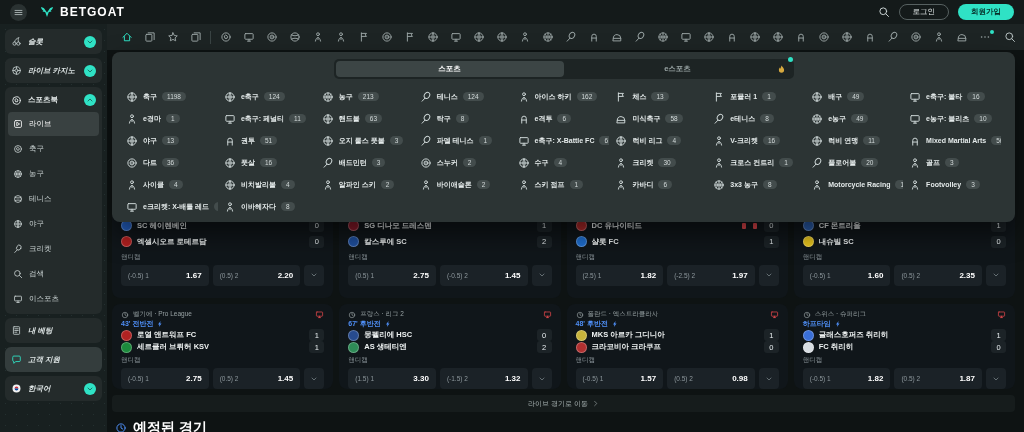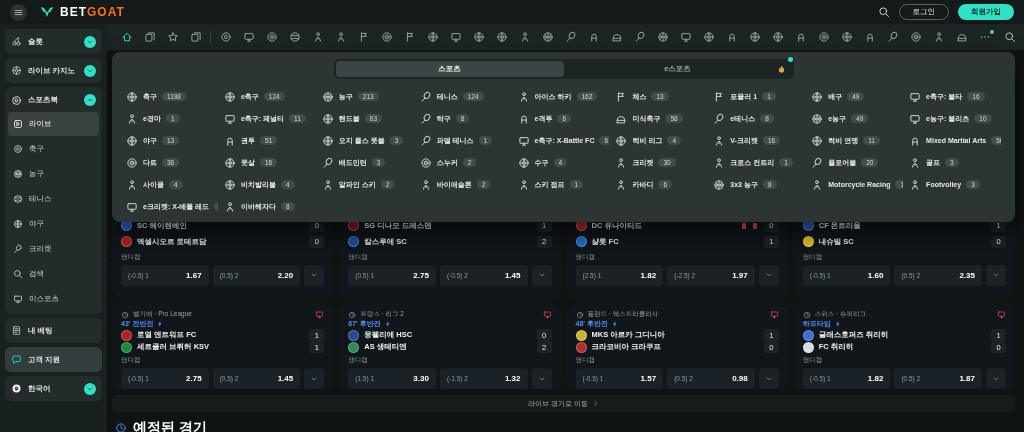--- a/index.html
+++ b/index.html
@@ -14,7 +14,7 @@
   .brand{display:flex;align-items:center;gap:5px;}
   .goat{color:#2fe2c5;}
   .brand-txt{font-size:12px;font-weight:bold;letter-spacing:1px;color:#fff;}
-  .brand-txt .g2{color:#f97316;}
+  .brand-txt .g2{color:#ffffff;}
   .hdr-right{margin-left:auto;display:flex;align-items:center;gap:9px;}
   .hdr-search{color:#cdd6d6;}
   .btn-login{height:16px;padding:0 13px;border:1px solid #566060;border-radius:9px;background:transparent;color:#e8eeee;font-size:7.5px;display:flex;align-items:center;}

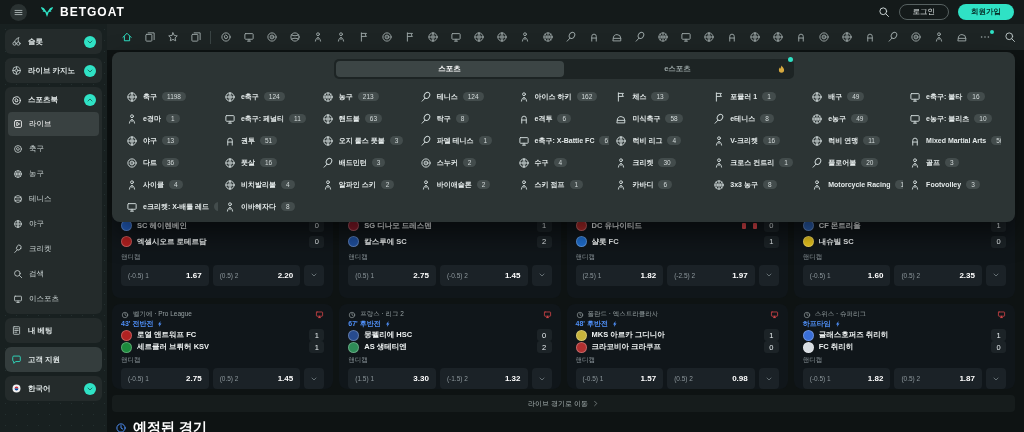--- a/index.html
+++ b/index.html
@@ -23,7 +23,7 @@
   
   .sidebar{position:absolute;top:24px;left:0;width:107px;height:408px;background:#182020;padding:5px 5px;z-index:20;
     background-image:radial-gradient(circle,#243030 0.8px,transparent 0.9px);background-size:11px 11px;}
-  .sb-item{display:flex;align-items:center;gap:6px;height:25px;background:#242b2b;border-radius:6px;padding:0 6px;margin-bottom:4px;color:#dde4e4;}
+  .sb-item{display:flex;align-items:center;gap:6px;height:25px;background:#242b2b;border-radius:6px;padding:0 6px;margin-bottom:4px;color:#dde4e4;font-style:italic;}
   .sb-item .lbl{font-size:7.5px;font-weight:bold;white-space:nowrap;overflow:hidden;}
   .sb-item .sb-ic{color:#b9c3c3;flex:0 0 auto;}
   .chev{margin-left:auto;width:12px;height:12px;border-radius:50%;background:#2fe2c5;color:#123832;display:flex;align-items:center;justify-content:center;flex:0 0 auto;}

